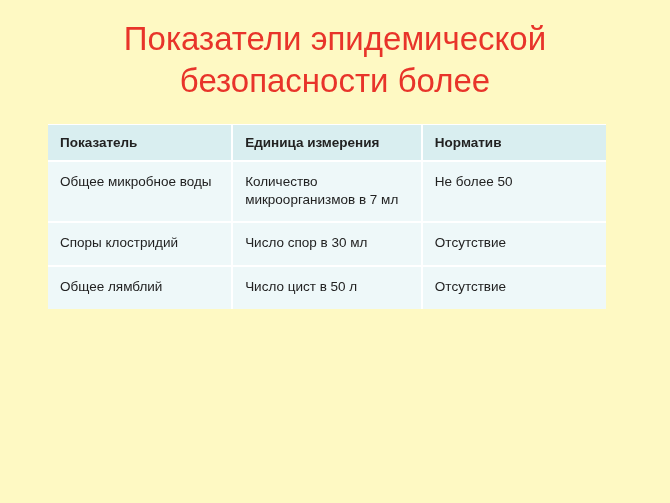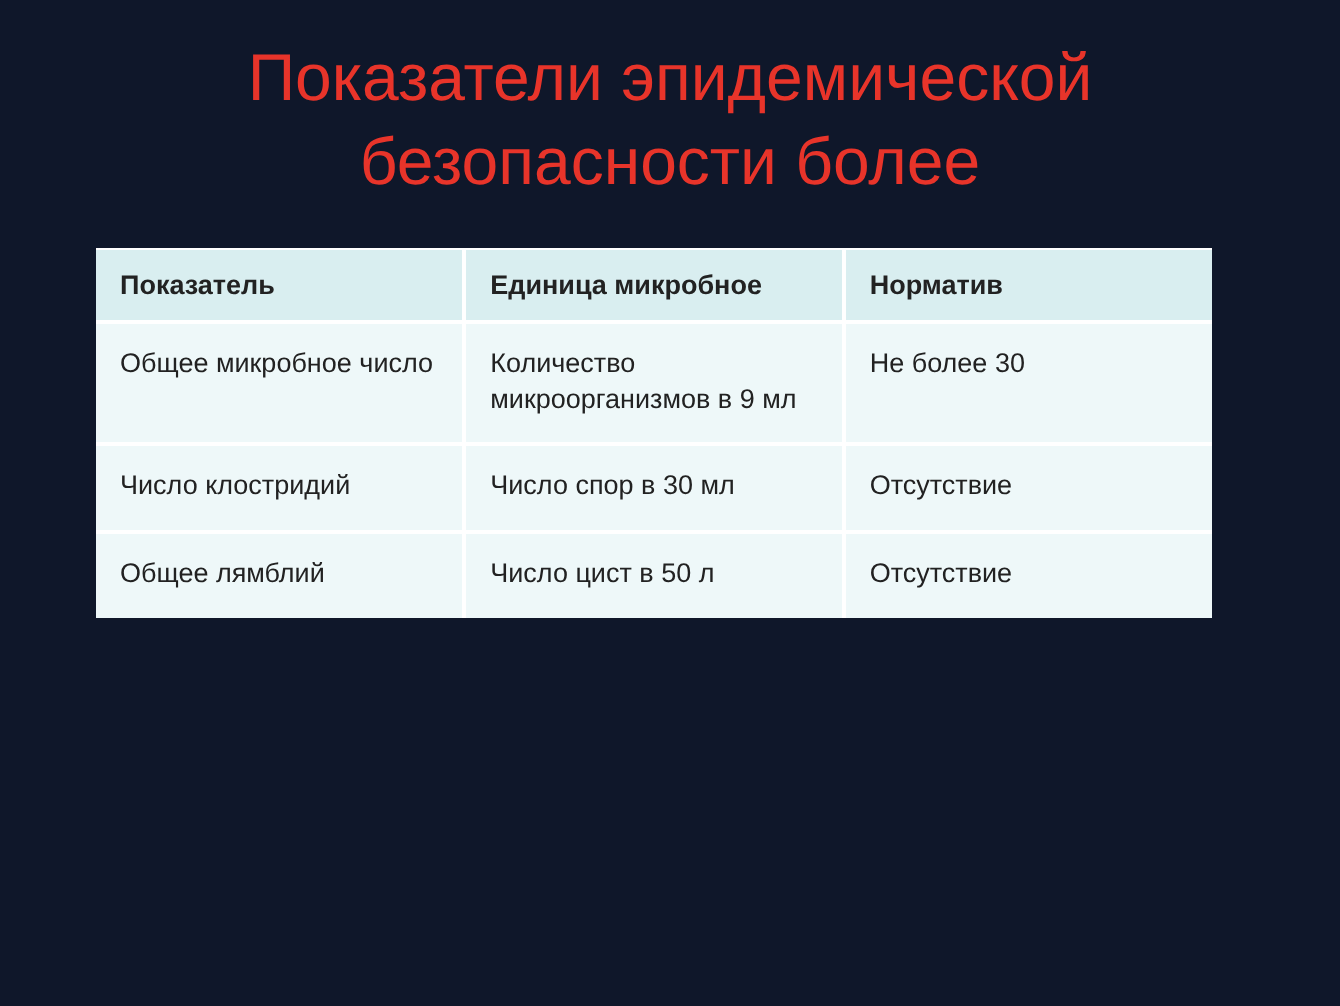--- a/index.html
+++ b/index.html
@@ -17,7 +17,7 @@
     position: relative;
     width: 670px;
     height: 503px;
-    background: #0f172a;
+    background: #fef9c3;
     box-sizing: border-box;
   }
   .title {

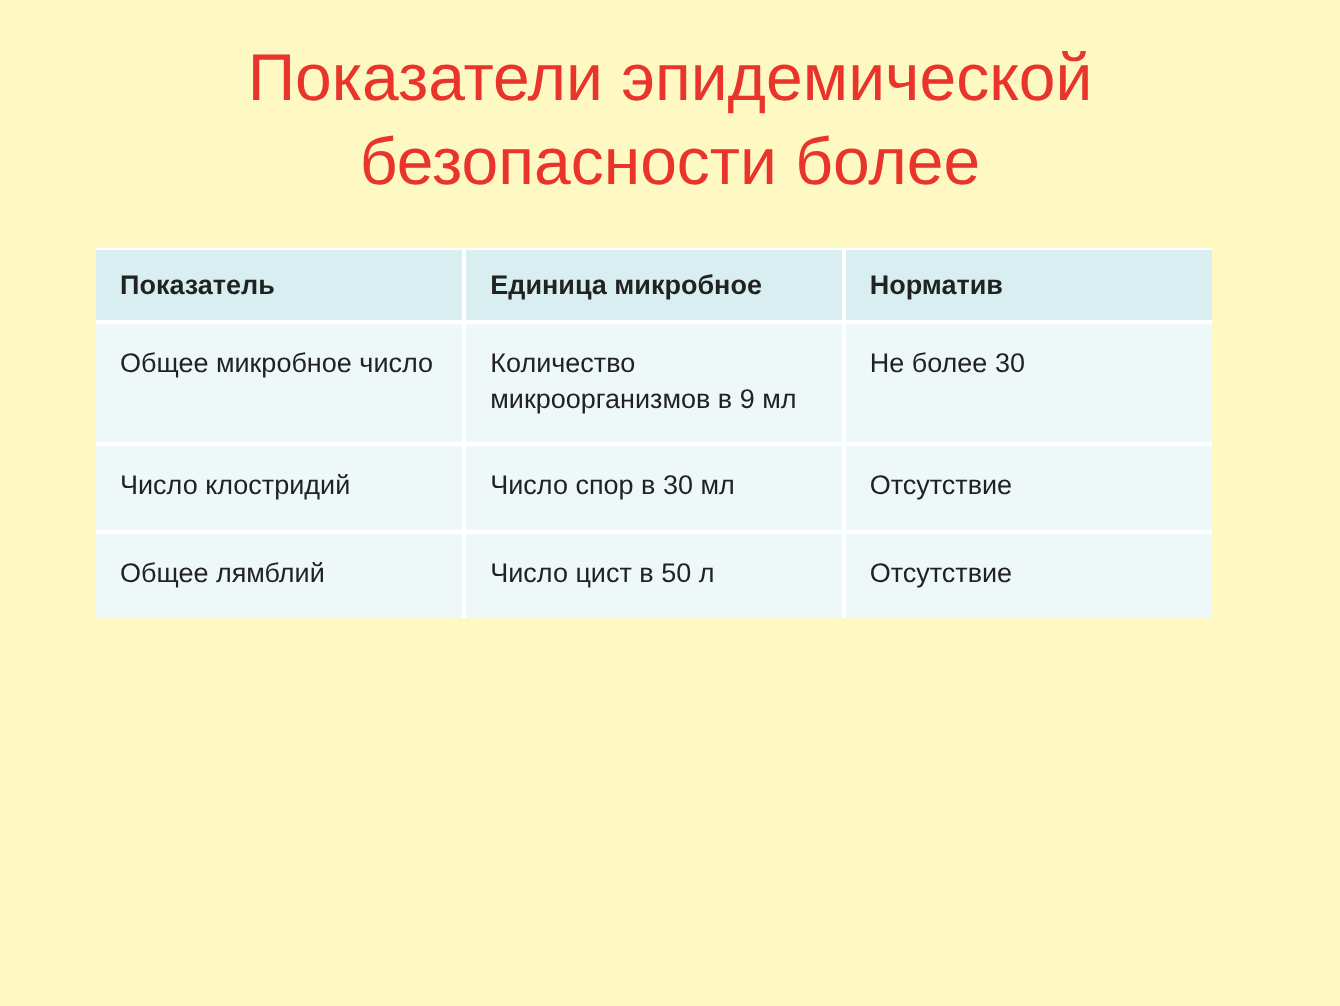--- a/index.html
+++ b/index.html
@@ -93,7 +93,7 @@
       <thead>
         <tr>
           <th>Показатель</th>
-          <th class="sep-left">Единица микробное</th>
+          <th class="sep-left">Единица измерения</th>
           <th class="sep-left">Норматив</th>
         </tr>
       </thead>

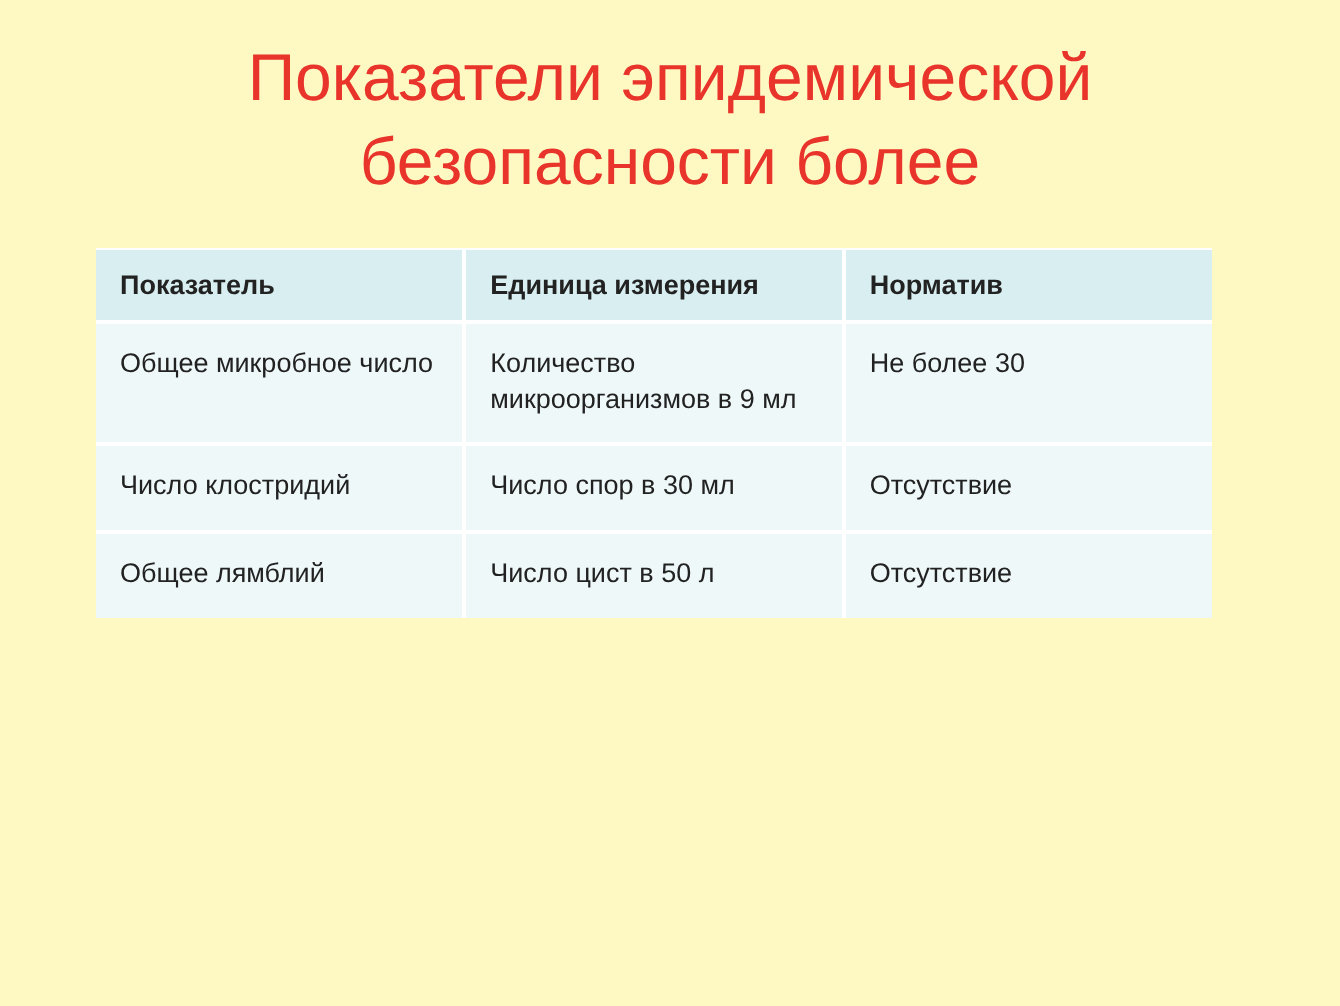--- a/index.html
+++ b/index.html
@@ -99,7 +99,7 @@
       </thead>
       <tbody>
         <tr>
-          <td>Общее микробное число</td>
+          <td>Общее микробное воды</td>
           <td class="sep-left">Количество микроорганизмов в 9 мл</td>
           <td class="sep-left">Не более 30</td>
         </tr>

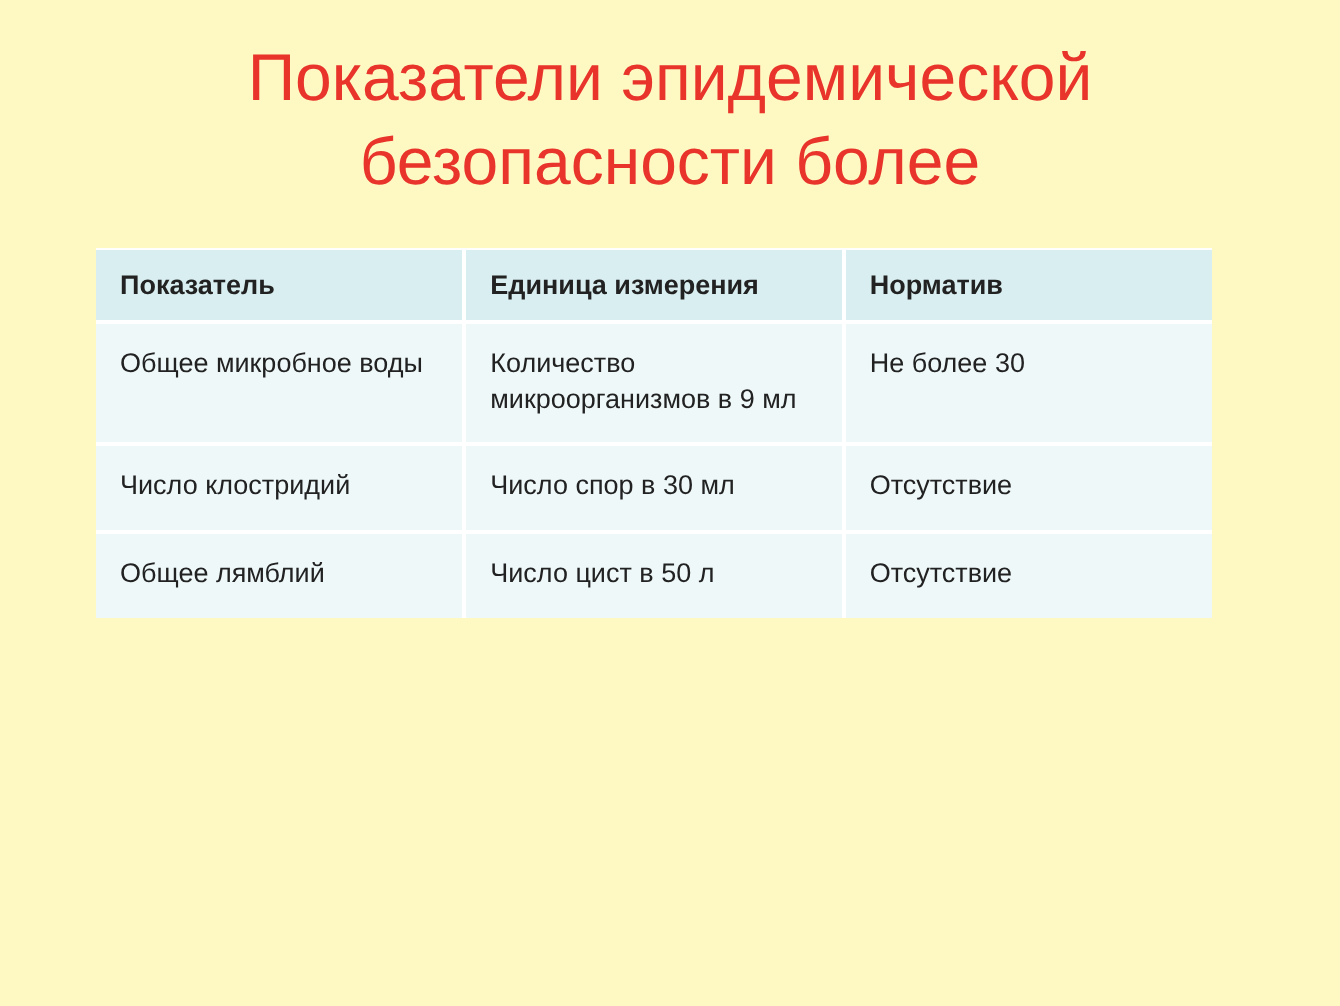--- a/index.html
+++ b/index.html
@@ -100,7 +100,7 @@
       <tbody>
         <tr>
           <td>Общее микробное воды</td>
-          <td class="sep-left">Количество микроорганизмов в 9 мл</td>
+          <td class="sep-left">Количество микроорганизмов в 7 мл</td>
           <td class="sep-left">Не более 30</td>
         </tr>
         <tr>

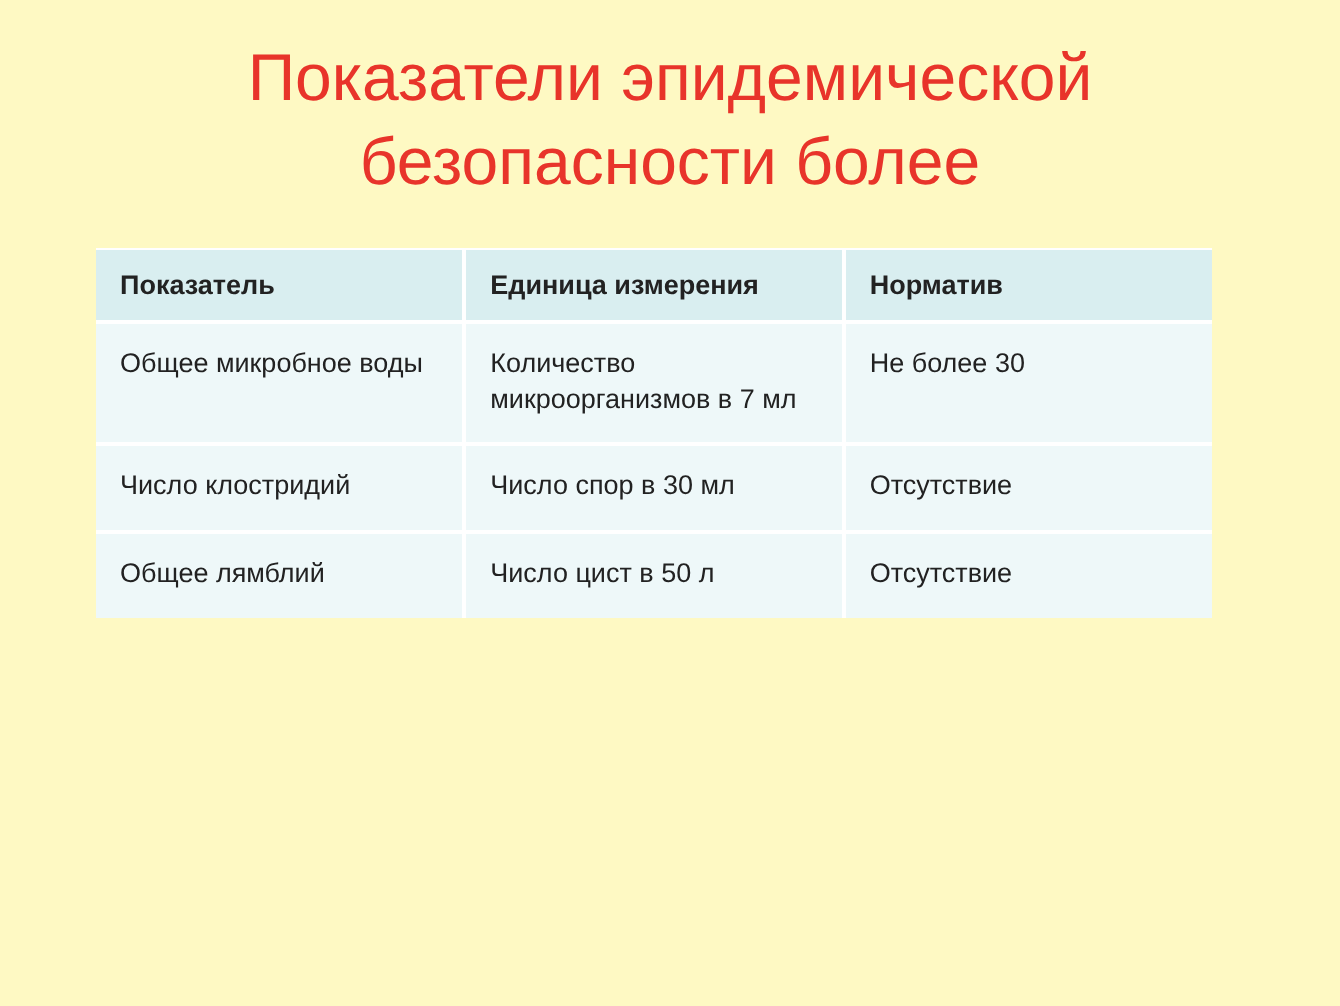--- a/index.html
+++ b/index.html
@@ -101,7 +101,7 @@
         <tr>
           <td>Общее микробное воды</td>
           <td class="sep-left">Количество микроорганизмов в 7 мл</td>
-          <td class="sep-left">Не более 30</td>
+          <td class="sep-left">Не более 50</td>
         </tr>
         <tr>
           <td>Число клостридий</td>

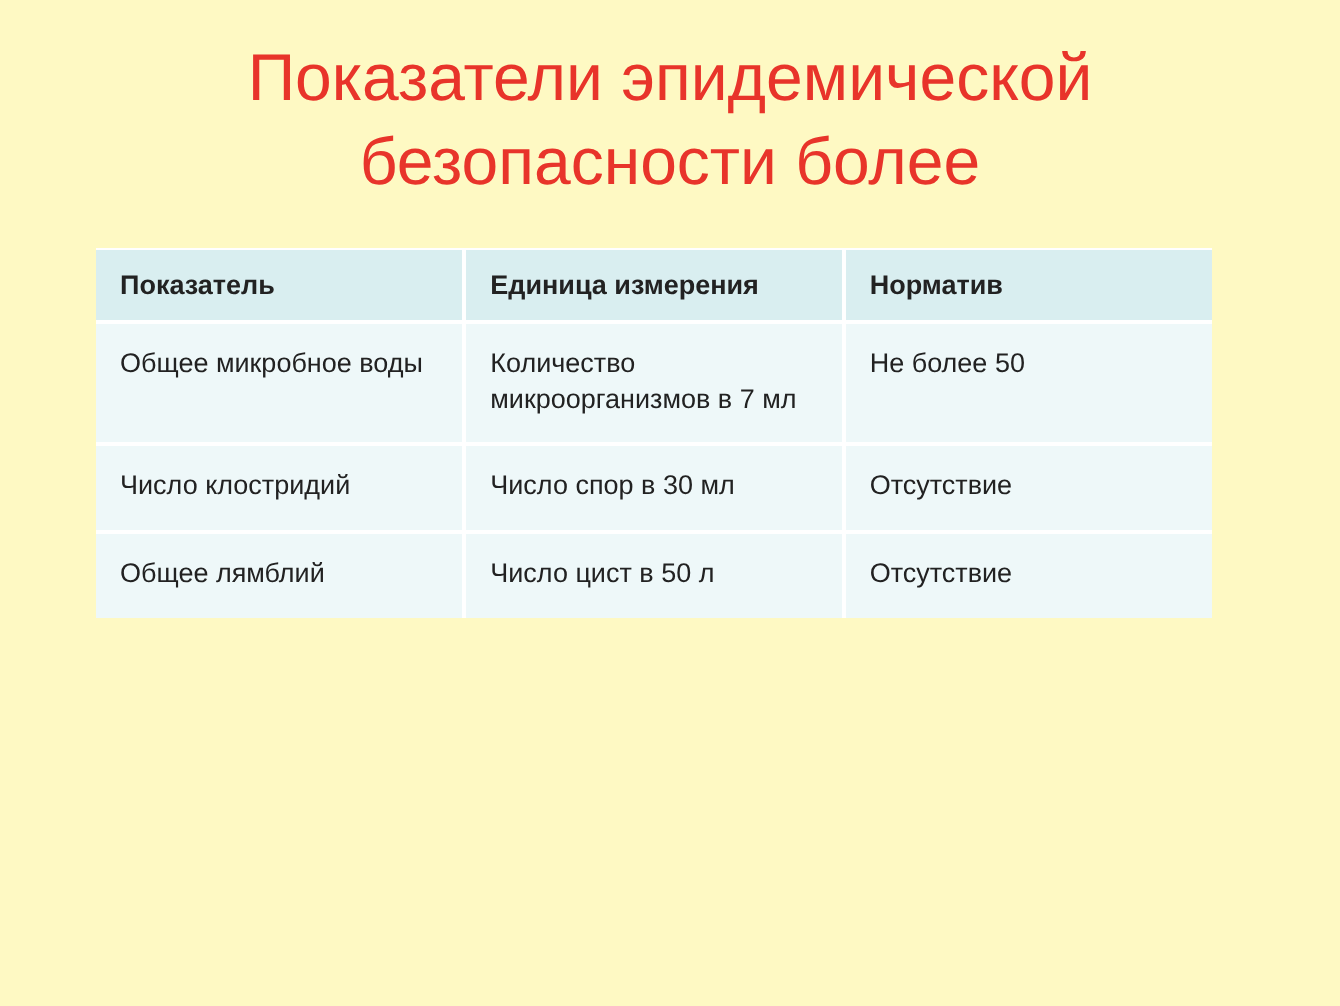--- a/index.html
+++ b/index.html
@@ -104,7 +104,7 @@
           <td class="sep-left">Не более 50</td>
         </tr>
         <tr>
-          <td>Число клостридий</td>
+          <td>Споры клостридий</td>
           <td class="sep-left">Число спор в 30 мл</td>
           <td class="sep-left">Отсутствие</td>
         </tr>

